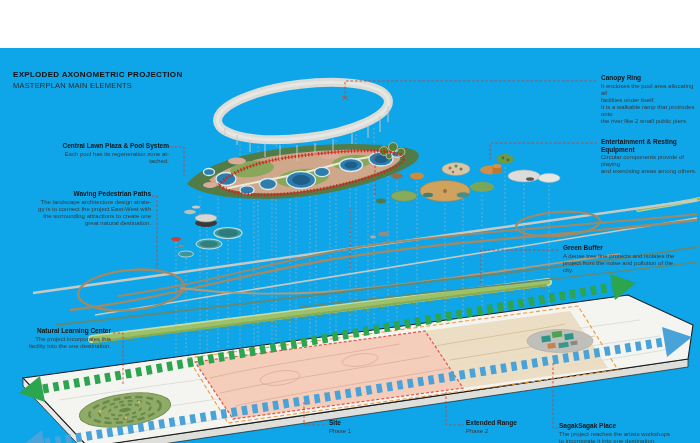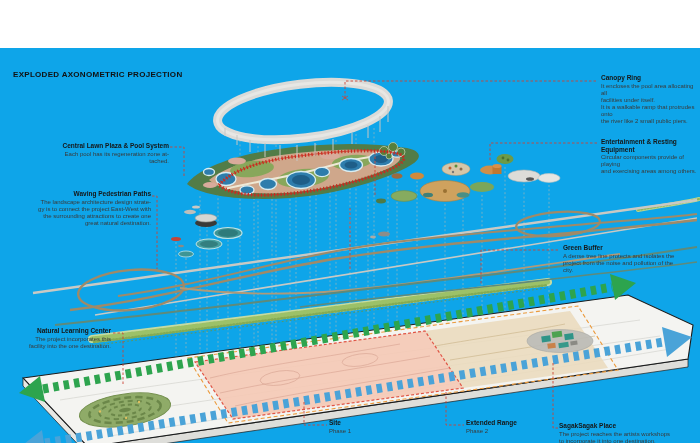--- a/index.html
+++ b/index.html
@@ -261,6 +261,7 @@
 
   <div class="hdr">
     <div class="title">EXPLODED AXONOMETRIC PROJECTION</div>
+    <div class="subtitle">MASTERPLAN MAIN ELEMENTS</div>
   </div>
 
   <div class="ann" style="left:601px;top:26px;width:98px">

